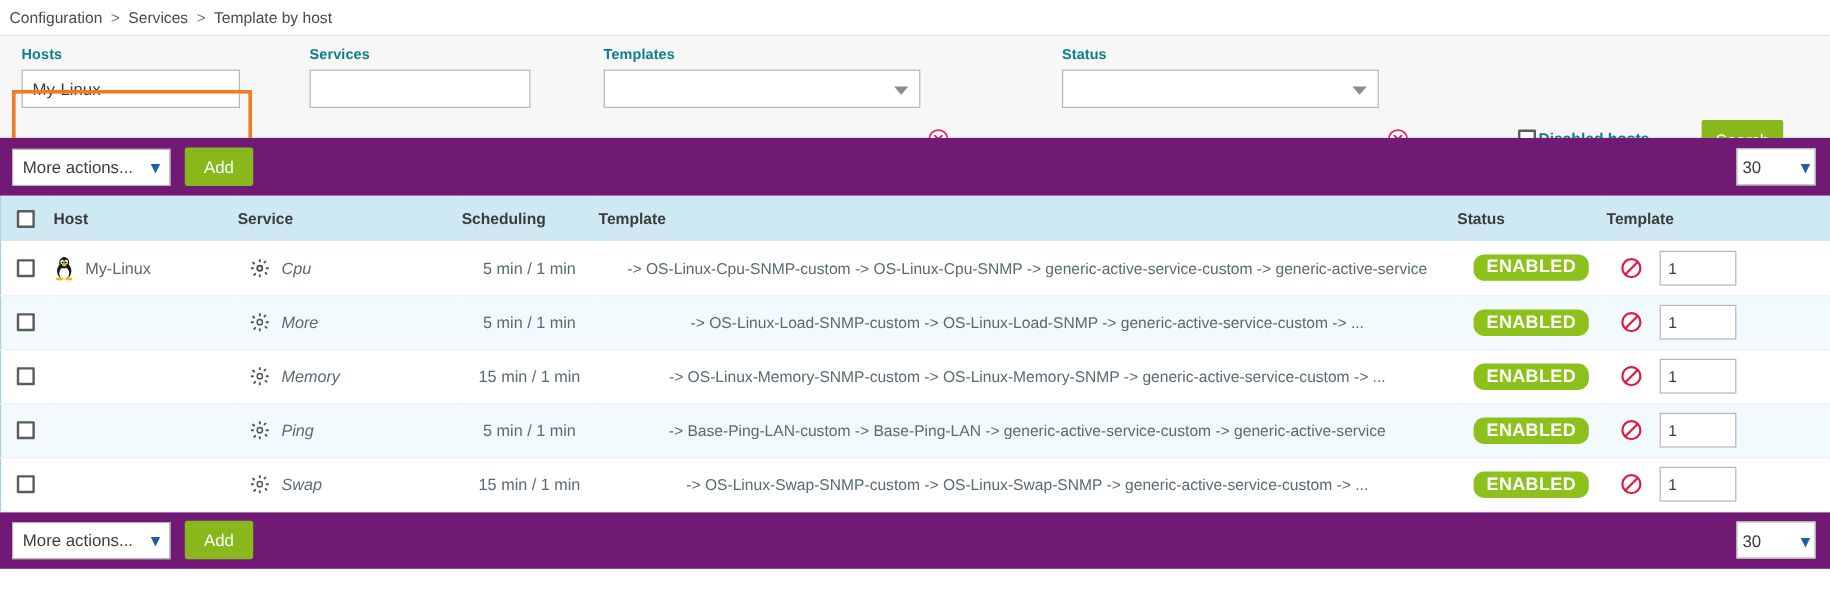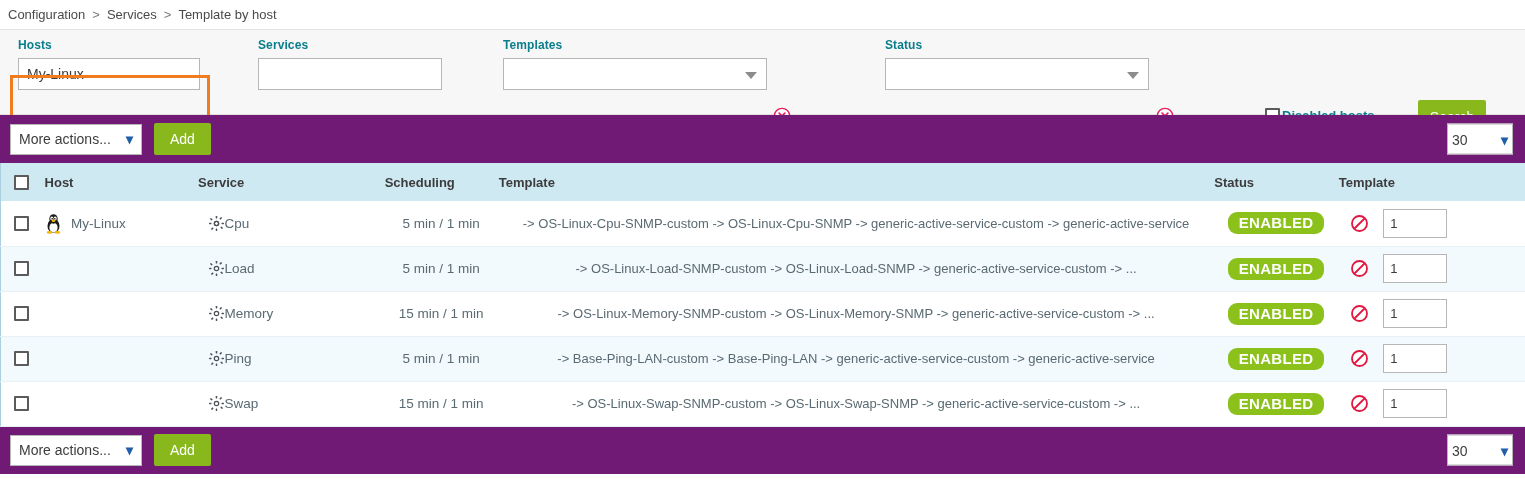--- a/index.html
+++ b/index.html
@@ -233,7 +233,7 @@
   th.c-opt   { text-align: left; padding-left: 14px; }
 
   .hostcell { display: flex; align-items: center; gap: 8px; }
-  .svccell  { display: flex; align-items: center; padding-left: 10px; }
+  .svccell  { display: flex; align-items: center; gap: 10px; padding-left: 10px; font-style: italic; }
   .tplcell  { text-align: center; font-size: 13px; color: #5a6a72; white-space: nowrap;
               overflow: hidden; text-overflow: ellipsis; padding: 0 6px; }
   .schedcell{ text-align: center; font-size: 13.5px; color: #5a6a72; }

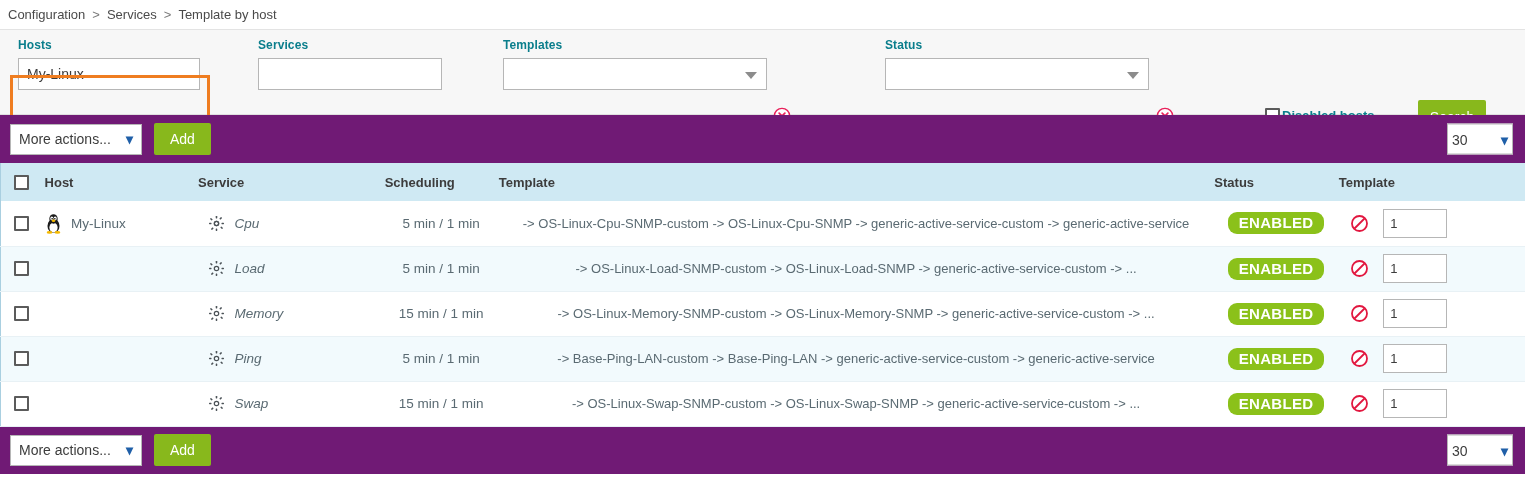--- a/index.html
+++ b/index.html
@@ -446,7 +446,7 @@
                 <rect x="4.2" y="18.2" width="3.6" height="2.2" rx="0.7" transform="rotate(-45 6 19.3)"></rect>
               </g>
             </svg>
-            <span>Load</span>
+            <span>More</span>
           </div>
         </td>
         <td class="c-sched">

